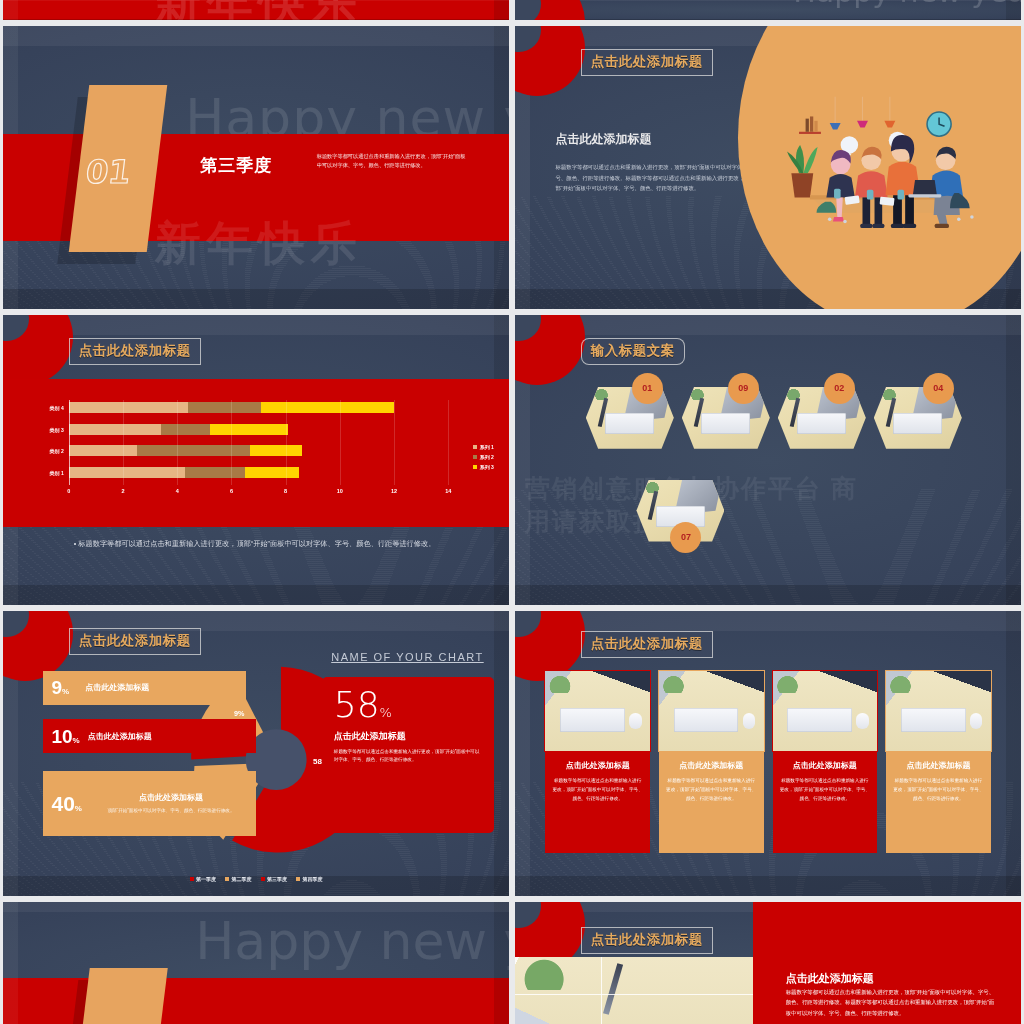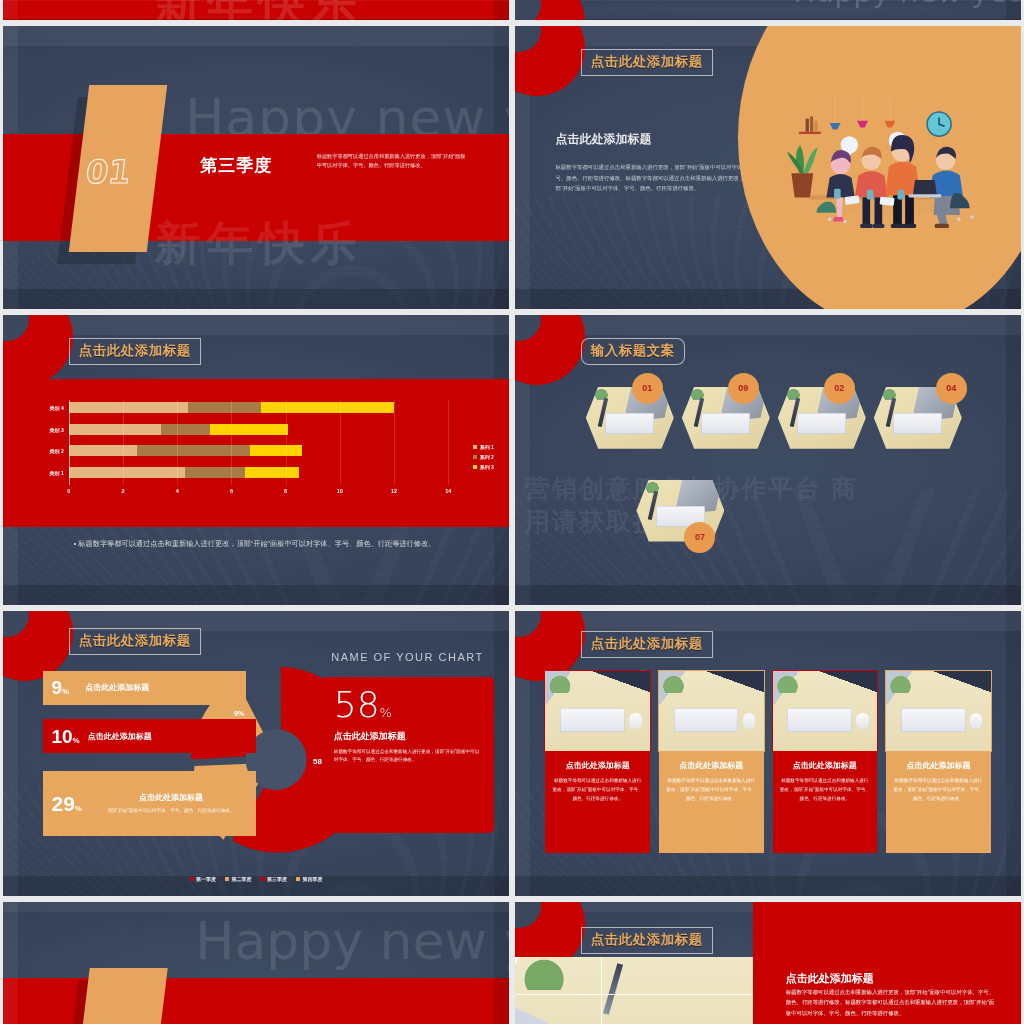--- a/index.html
+++ b/index.html
@@ -484,7 +484,7 @@
             <div class="pen"></div>
             <div class="kbd"></div>
           </div>
-          <div class="hexbadge" style="left: 62px; top: -6px;">04</div>
+          <div class="hexbadge" style="left: 49px; top: -6px;">04</div>
         </div>
       </div>
     <div class="hexrow" id="hexrow2" style="left:24%;top:54%;gap:8px;">

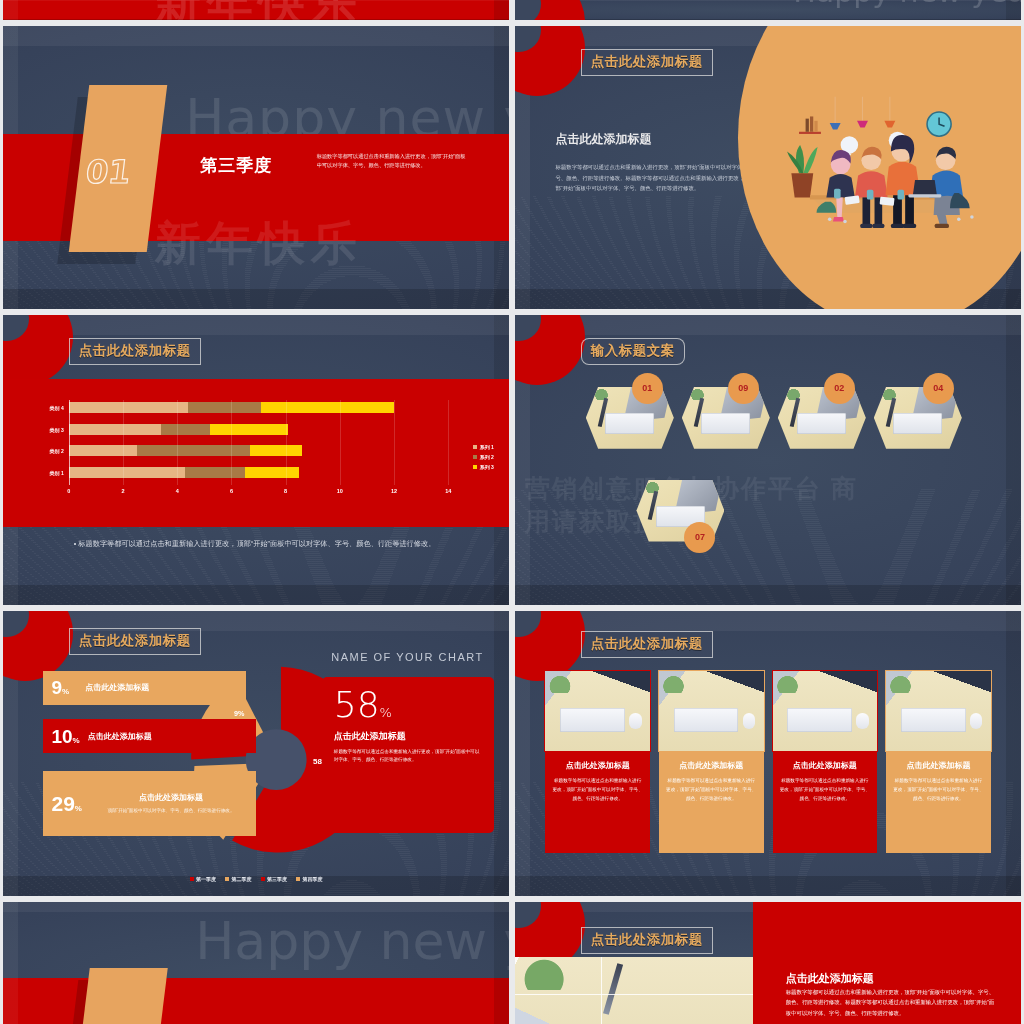--- a/index.html
+++ b/index.html
@@ -495,7 +495,7 @@
             <div class="pen"></div>
             <div class="kbd"></div>
           </div>
-          <div class="hexbadge" style="left: 48px; top: 50px;">07</div>
+          <div class="hexbadge" style="left: 34px; top: 50px;">07</div>
         </div>
       </div>
   </div>

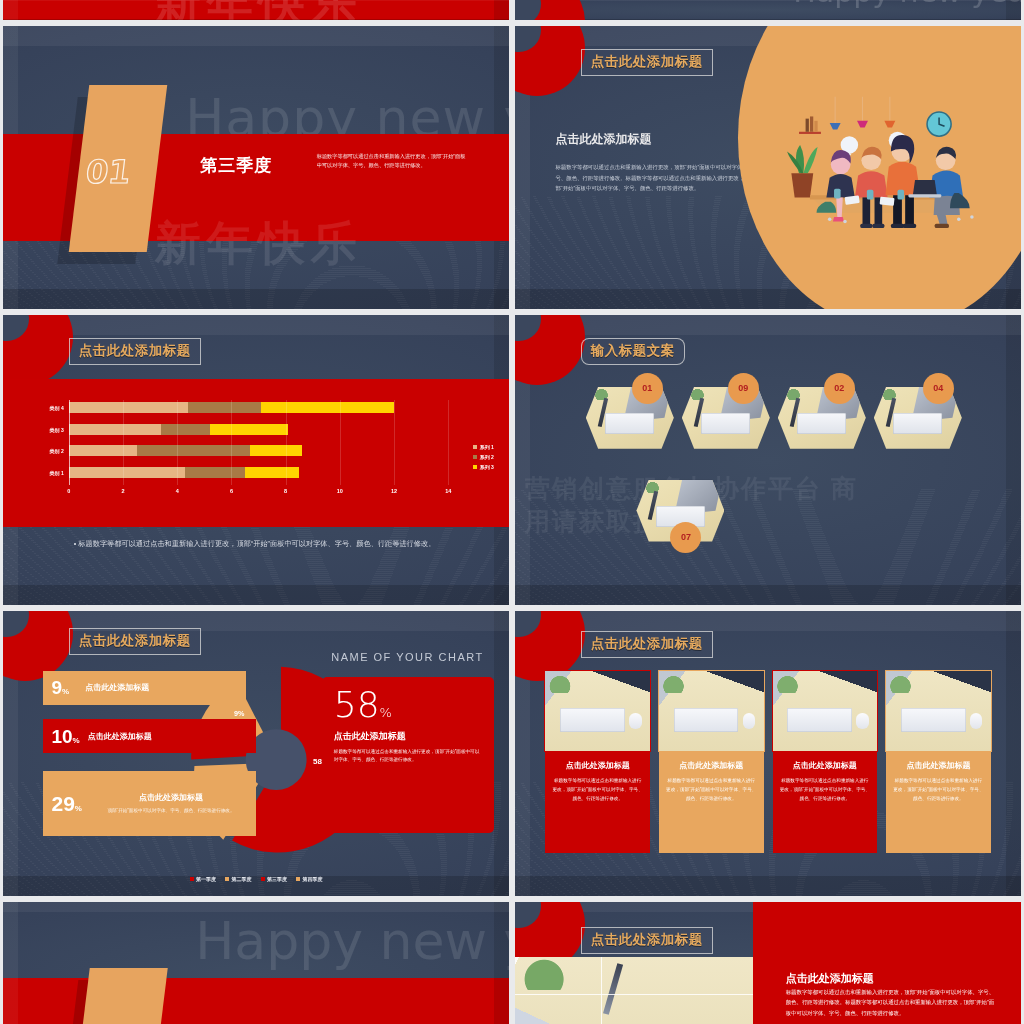--- a/index.html
+++ b/index.html
@@ -175,7 +175,7 @@
   }
 
   
-  .pie-name{ position:absolute; right:5%; top:14%; font-size:11px; color:#c5cbd6; letter-spacing:1.5px; z-index:4;}
+  .pie-name{ position:absolute; right:5%; top:14%; font-size:11px; color:#c5cbd6; letter-spacing:1.5px; z-index:4;text-decoration:underline;}
   .lblbox{ position:absolute; display:flex; align-items:center; z-index:5; }
   .lbl-num{ font-size:19px; font-weight:bold; color:#fff; line-height:1; }
   .lbl-num sub{ font-size:8px; vertical-align:baseline; }

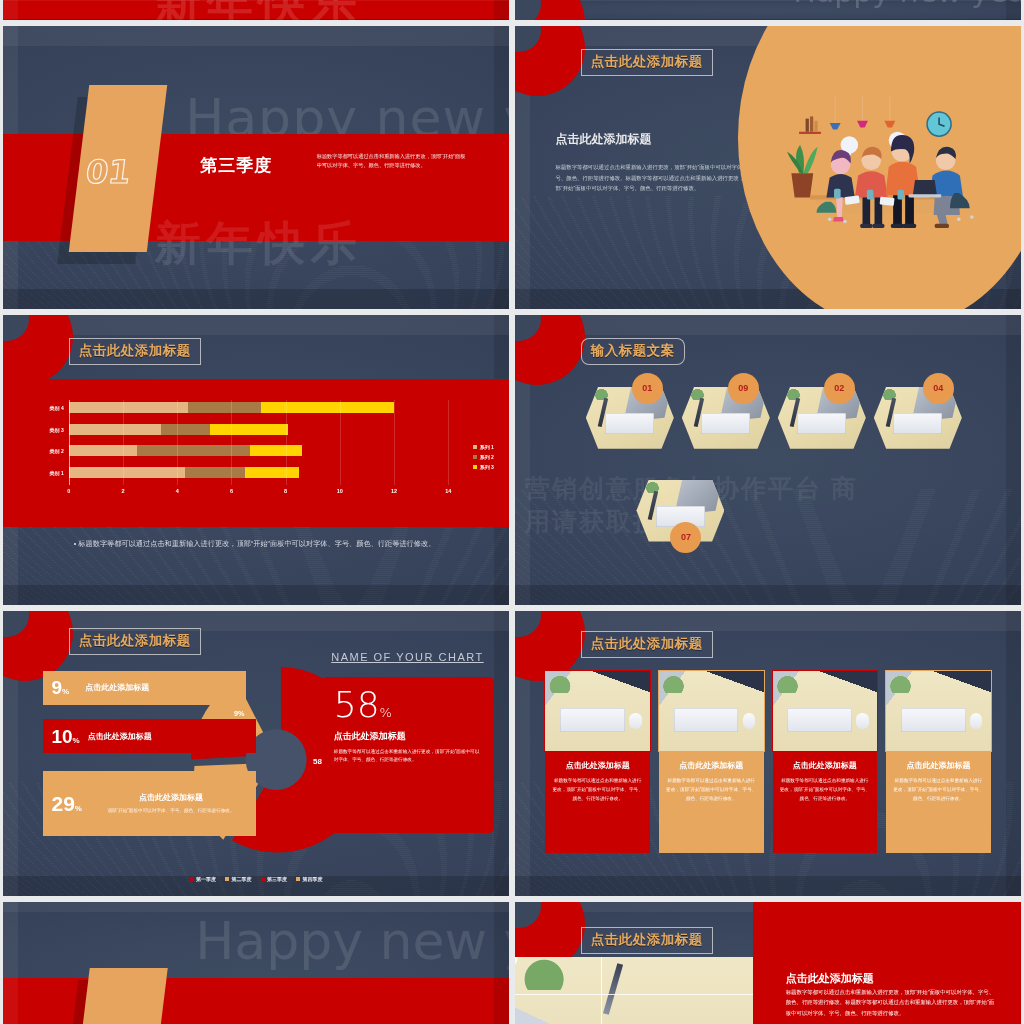--- a/index.html
+++ b/index.html
@@ -531,7 +531,7 @@
       <span class="lbl-txt" style="margin-left:8px;">点击此处添加标题</span>
     </div>
     <div class="lblbox" style="left:8%;top:56%;width:42%;height:23%;background:#e8a75f;padding:0 8px;flex-direction:row;align-items:center;">
-      <span class="lbl-num" style="font-size:21px;"><span>29</span><sub>%</sub></span>
+      <span class="lbl-num" style="font-size:21px;"><span>40</span><sub>%</sub></span>
       <span style="margin-left:12px;text-align:center;flex:1;">
         <span class="lbl-txt" style="display:block;margin-bottom:4px;">点击此处添加标题</span>
         <span class="lbl-sub" style="display:block;">顶部“开始”面板中可以对字体、字号、颜色、行距等进行修改。</span>

